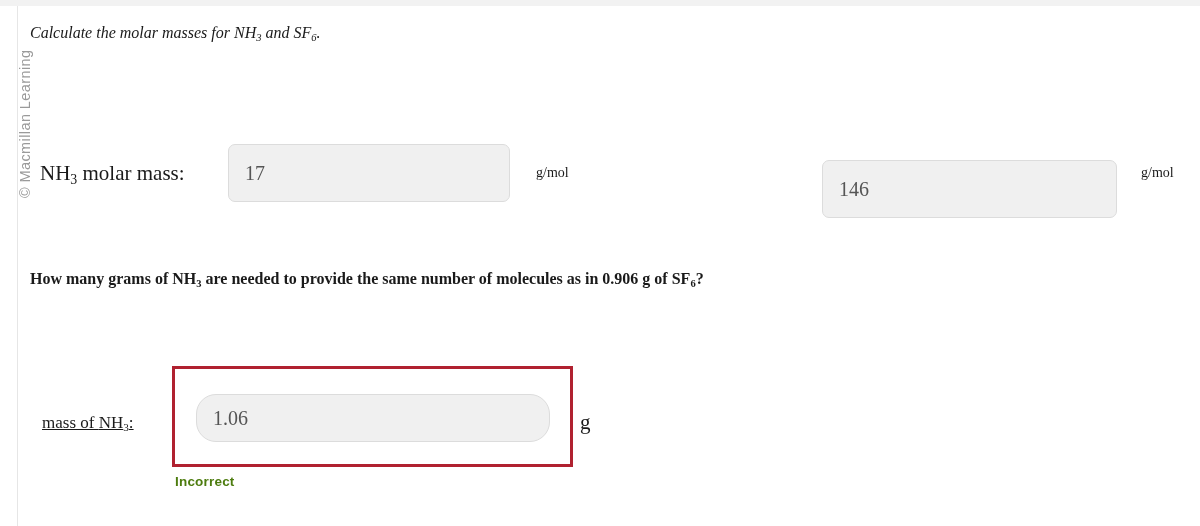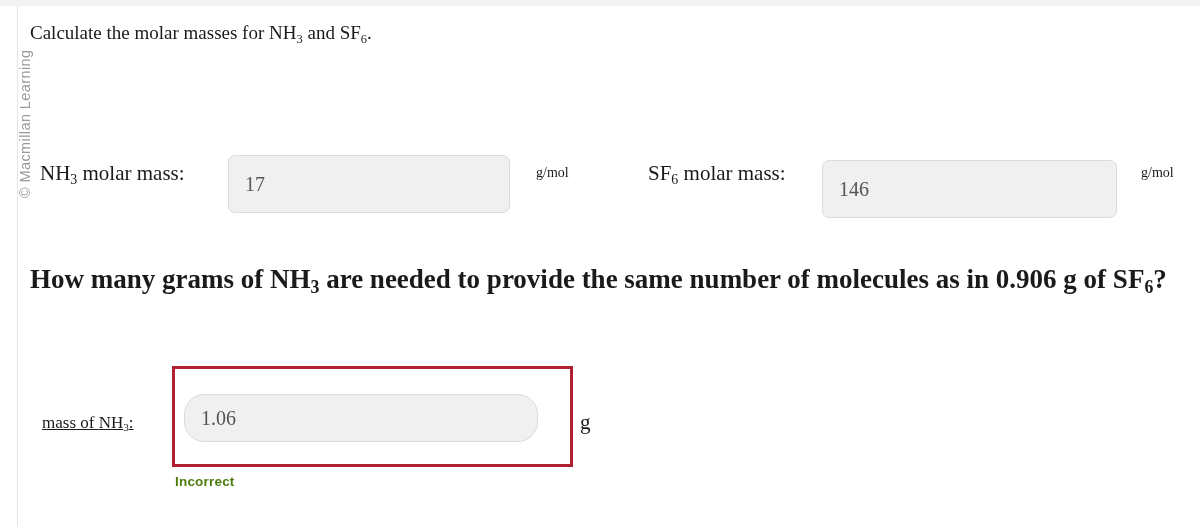--- a/index.html
+++ b/index.html
@@ -57,9 +57,10 @@
     position: absolute;
     left: 30px;
     top: 18px;
-    font-size: 19px;
+    font-size: 16px;
     line-height: 30px;
     white-space: nowrap;
+    font-style: italic;
   }
 
   

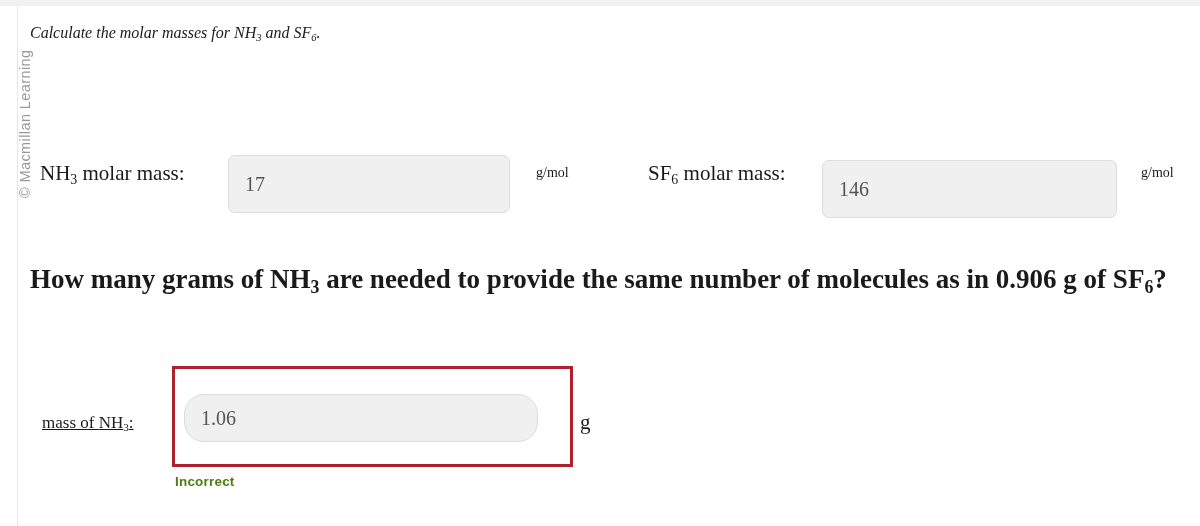--- a/index.html
+++ b/index.html
@@ -107,7 +107,7 @@
   }
   .answer-box::placeholder { color: #9b9b9b; }
 
-  .box-nh3 { left: 228px;  top: 4px;  width: 282px; height: 58px; margin-top: 11px; }
+  .box-nh3 { left: 228px;  top: 4px;  width: 282px; height: 58px; }
   .box-sf6 { left: 822px;  top: 20px;  width: 295px; height: 58px; }
 
   

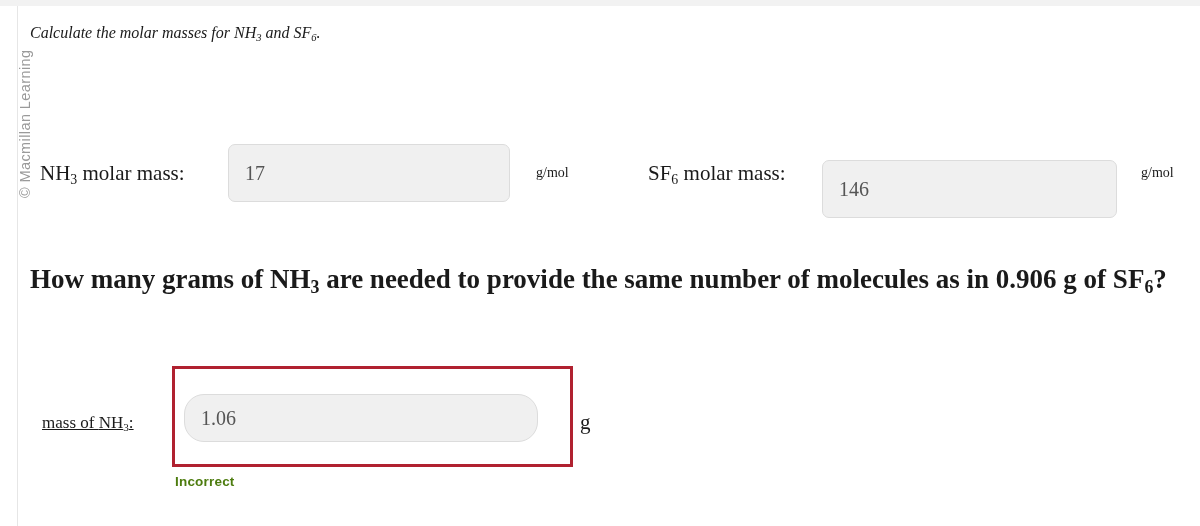--- a/index.html
+++ b/index.html
@@ -209,9 +209,6 @@
 
   <div class="unit-label unit-1">g/mol</div>
 
-  <div class="field-label label-sf6">
-    <span>SF</span><sub>6</sub><span> molar mass:</span>
-  </div>
 
   <input class="answer-box box-sf6" type="text" value="146" style="">
 

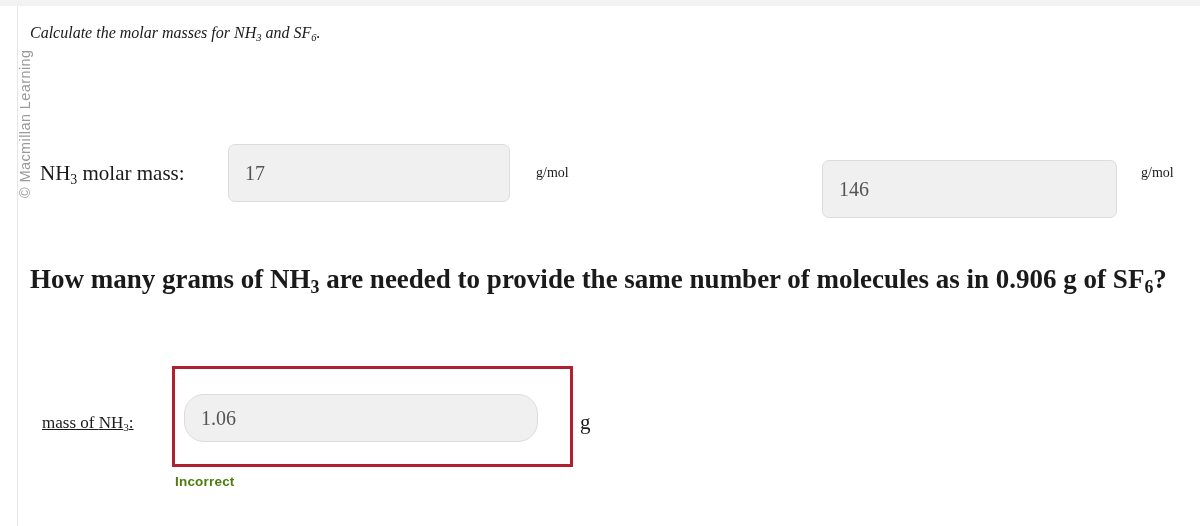--- a/index.html
+++ b/index.html
@@ -115,7 +115,7 @@
     position: absolute;
     left: 30px;
     top: 264px;
-    font-size: 27px;
+    font-size: 16px;
     line-height: 30px;
     font-weight: bold;
     white-space: nowrap;

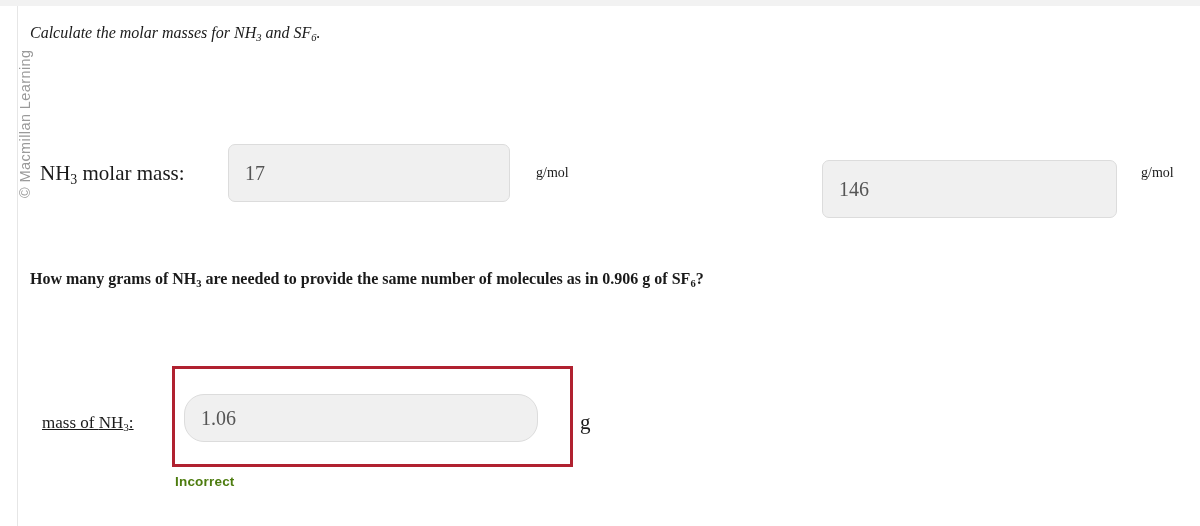--- a/index.html
+++ b/index.html
@@ -153,7 +153,7 @@
   }
 
   .box-mass {
-    left: 184px;
+    left: 196px;
     top: 28px;
     width: 354px;
     height: 48px;

